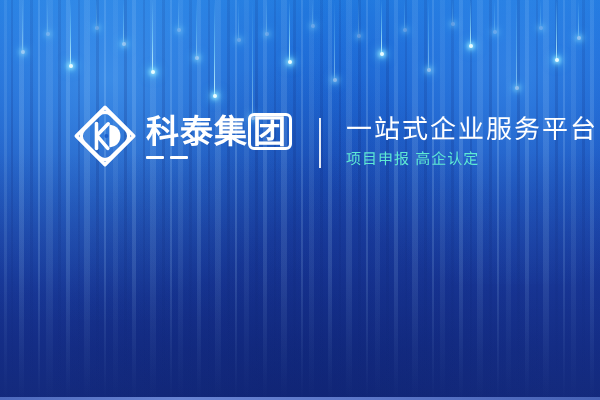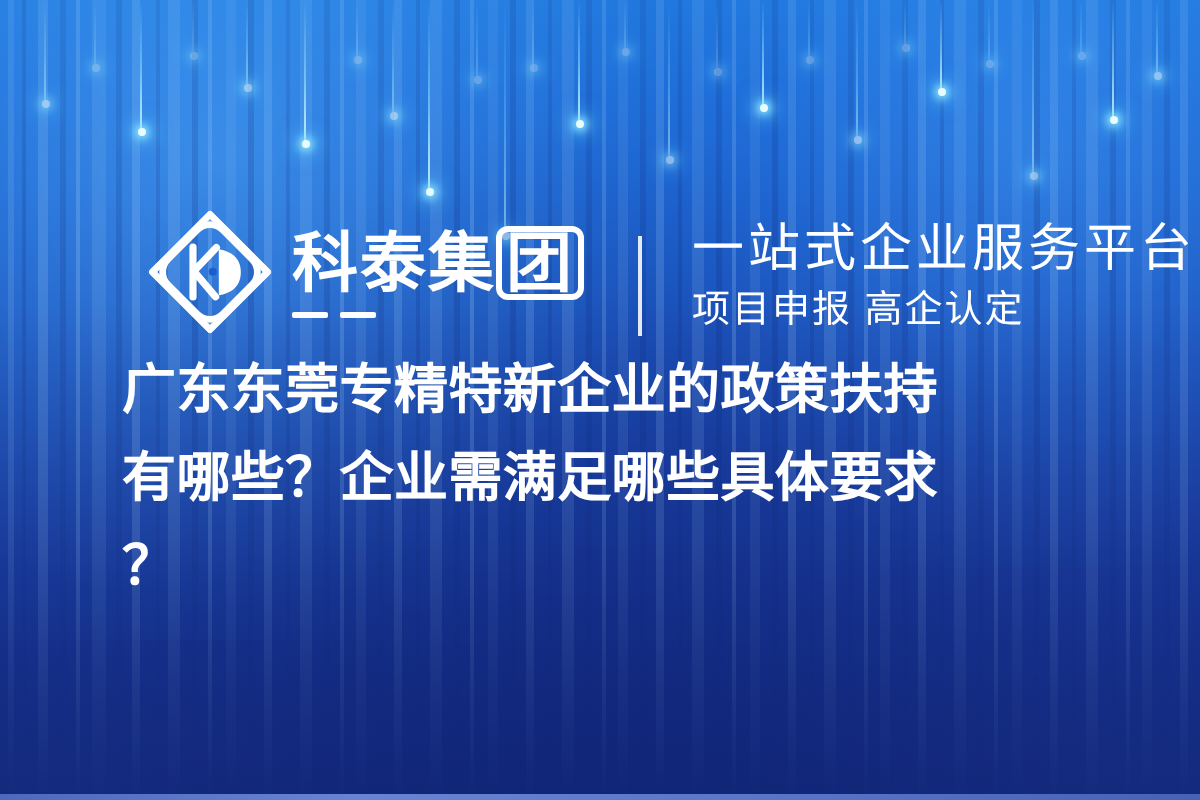--- a/index.html
+++ b/index.html
@@ -233,9 +233,9 @@
     white-space: nowrap;
   }
   .tagline-sub {
-    font-size: 19px;
+    font-size: 15px;
     line-height: 1.2;
-    color: #ffffff;
+    color: #5eead4;
     letter-spacing: 1px;
     margin-top: 6px;
     white-space: nowrap;

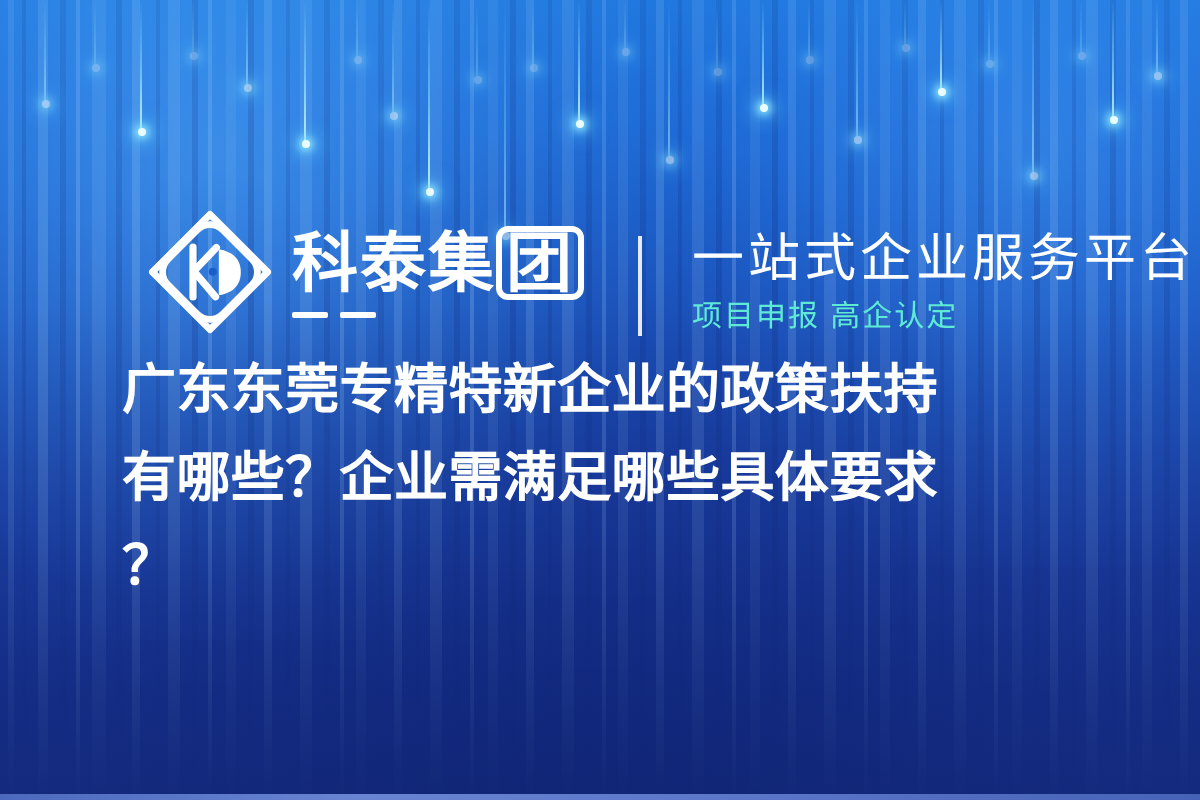--- a/index.html
+++ b/index.html
@@ -417,7 +417,6 @@
     </div>
   </div>
 
-  <h1 class="headline"><span>广东东莞专精特新企业的政策扶持</span><br><span>有哪些？企业需满足哪些具体要求</span><br><span>？</span></h1>
 
   <div class="bottom-edge"></div>
 </div>

